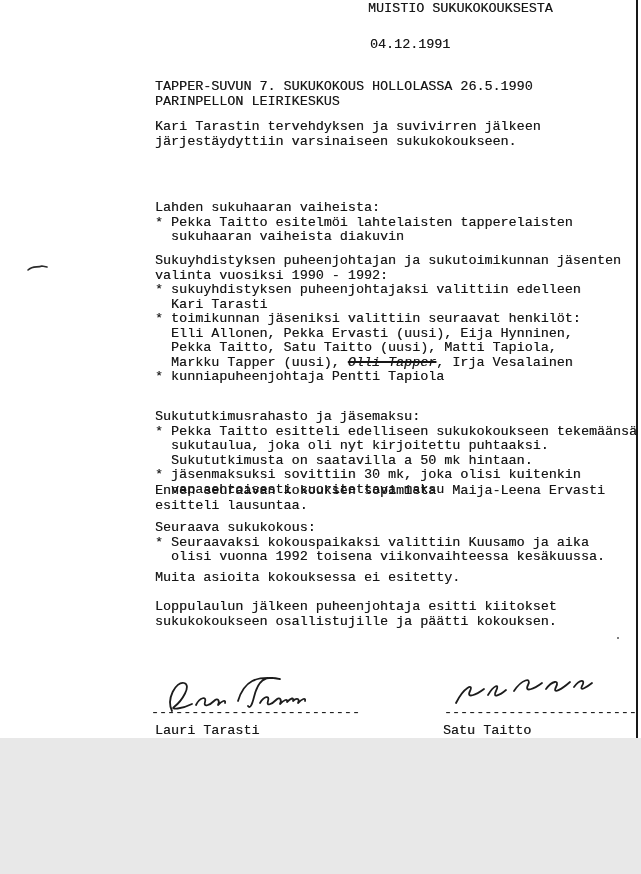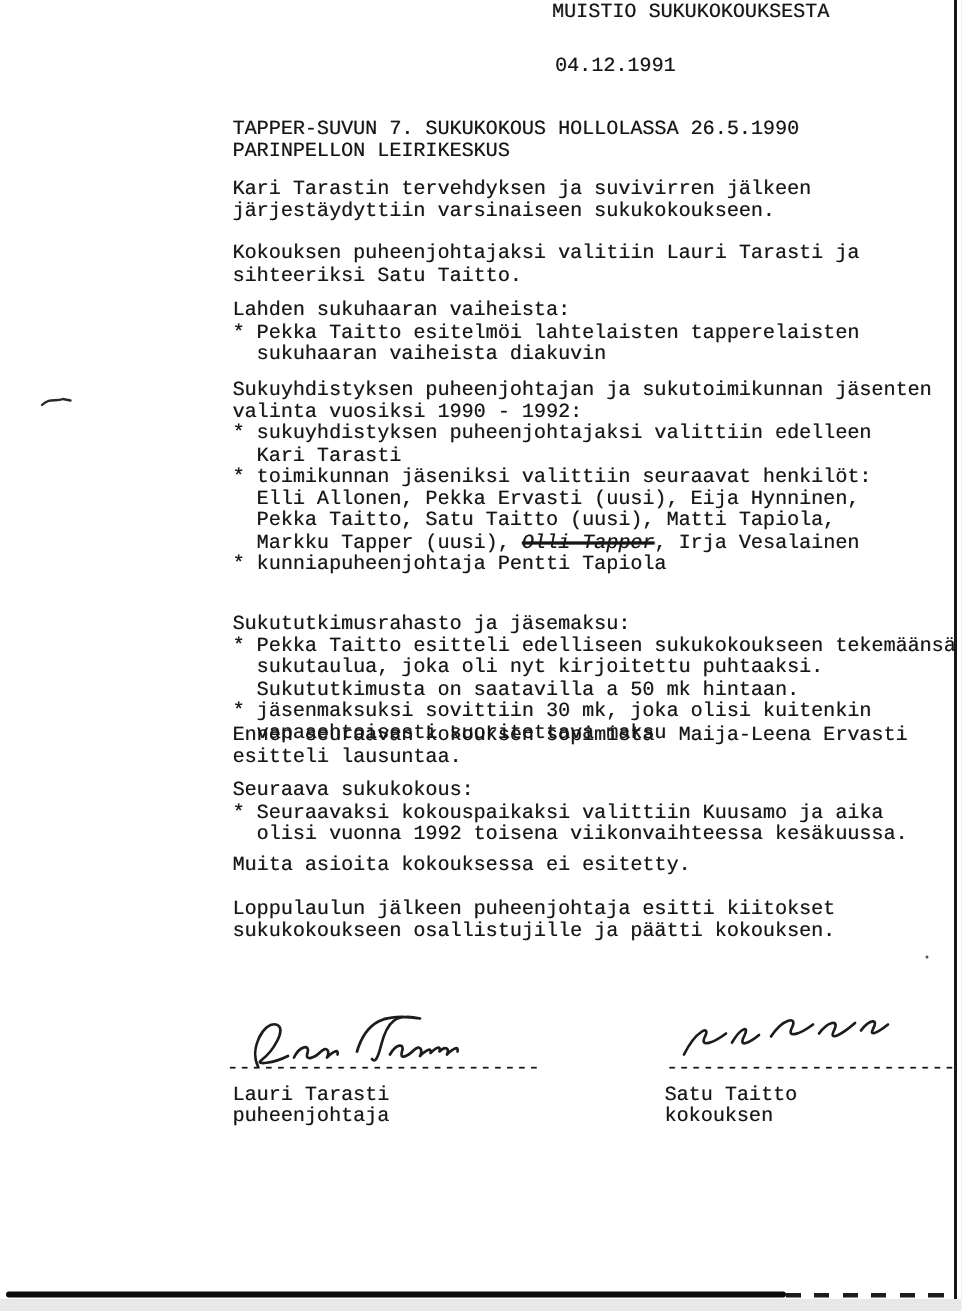--- a/index.html
+++ b/index.html
@@ -5,7 +5,7 @@
   html,body{margin:0;padding:0;background:#e8e8e8;}
   .page{
     position:relative;
-    width:641px;height:866px;
+    width:641px;height:738px;
     background:#ffffff;
     font-family:"Liberation Mono","DejaVu Sans Mono",monospace;
     font-size:13.4px;

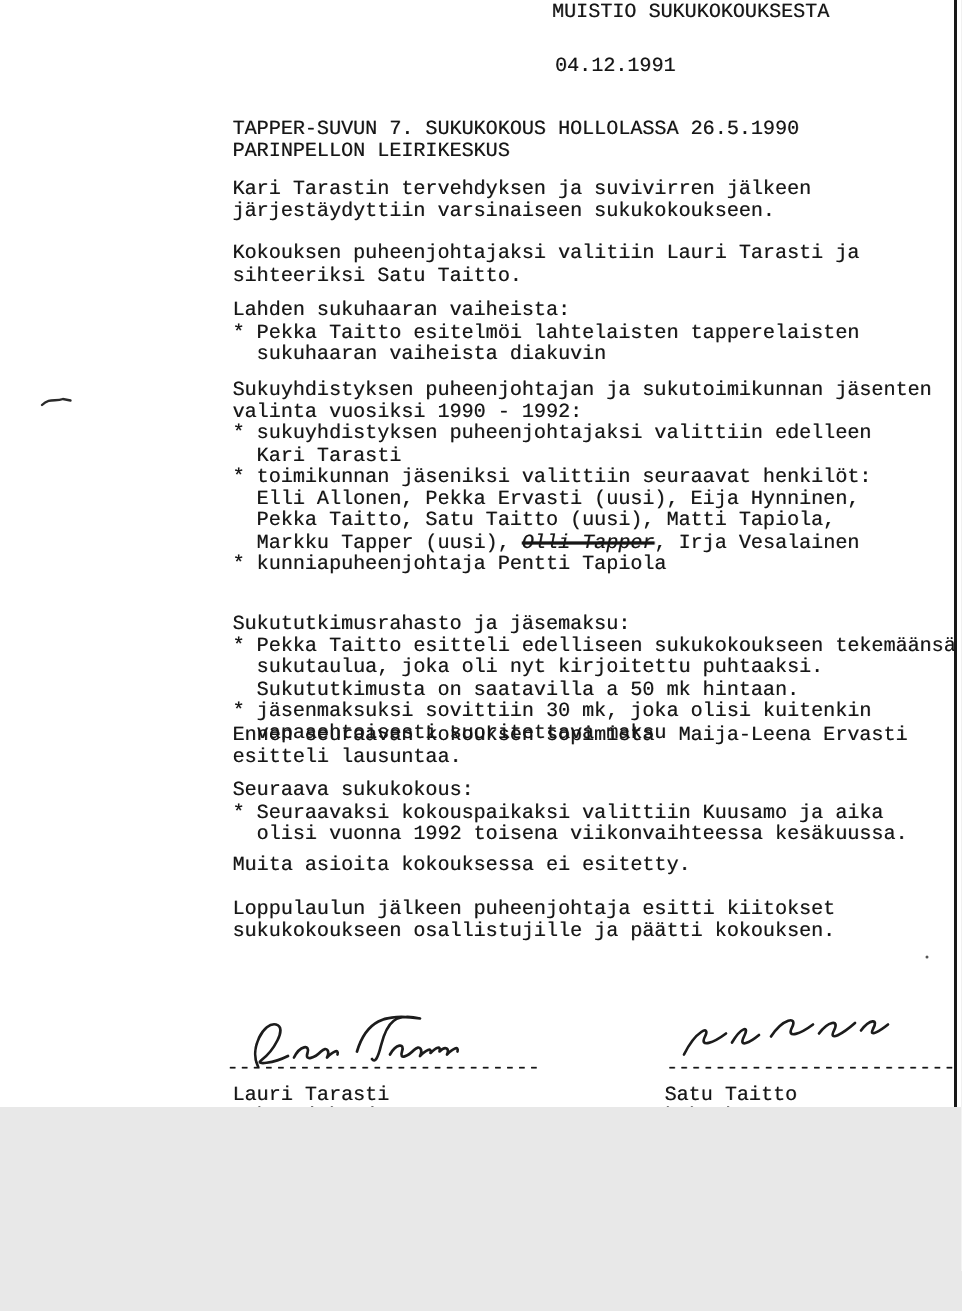--- a/index.html
+++ b/index.html
@@ -39,8 +39,6 @@
   <div class="abs" style="left:155px;top:120px">Kari Tarastin tervehdyksen ja suvivirren jälkeen
 järjestäydyttiin varsinaiseen sukukokoukseen.</div>
 
-  <div class="abs" style="left:155px;top:163px">Kokouksen puheenjohtajaksi valitiin Lauri Tarasti ja
-sihteeriksi Satu Taitto.</div>
 
   <div class="abs" style="left:155px;top:201px">Lahden sukuhaaran vaiheista:
 * Pekka Taitto esitelmöi lahtelaisten tapperelaisten

